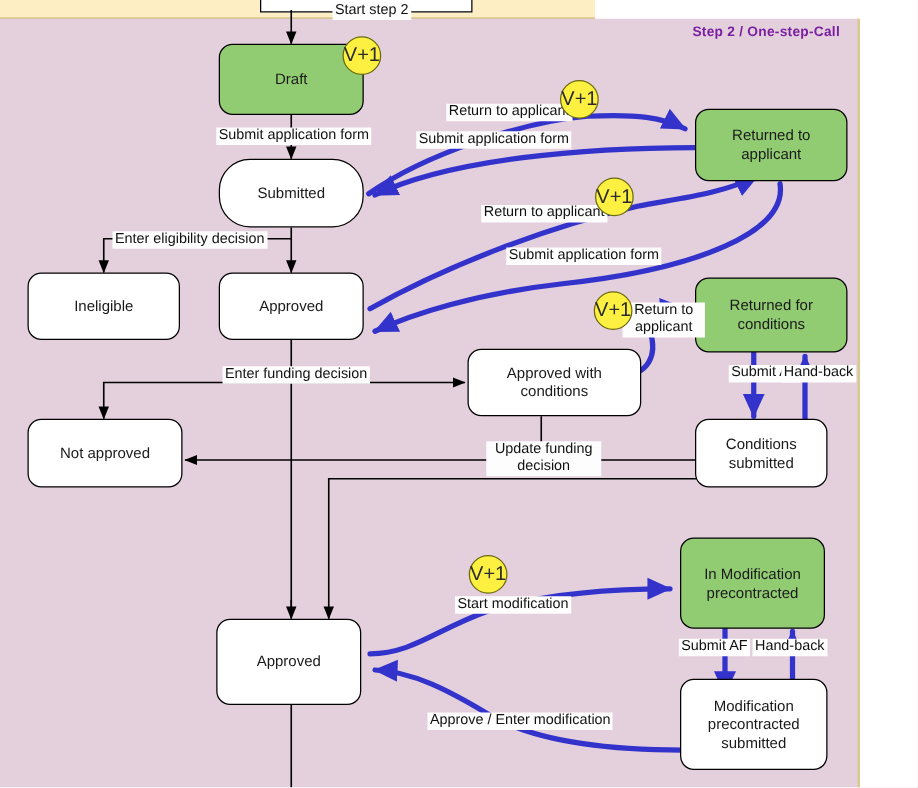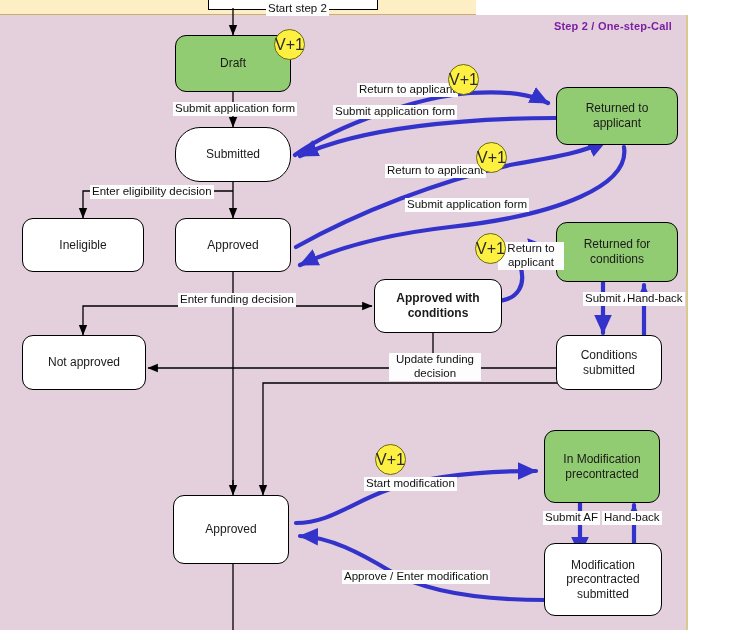--- a/index.html
+++ b/index.html
@@ -118,7 +118,7 @@
 
     <div class="node green" style="left:556px;top:72px;width:122px;height:58px;">Returned to applicant</div>
 
-    <div class="node" style="left:374px;top:264px;width:128px;height:54px;font-weight:bold;">Approved with conditions</div>
+    <div class="node" style="left:374px;top:264px;width:139px;height:54px;">Approved with conditions</div>
 
     <div class="node green" style="left:556px;top:207px;width:122px;height:60px;">Returned for conditions</div>
 

